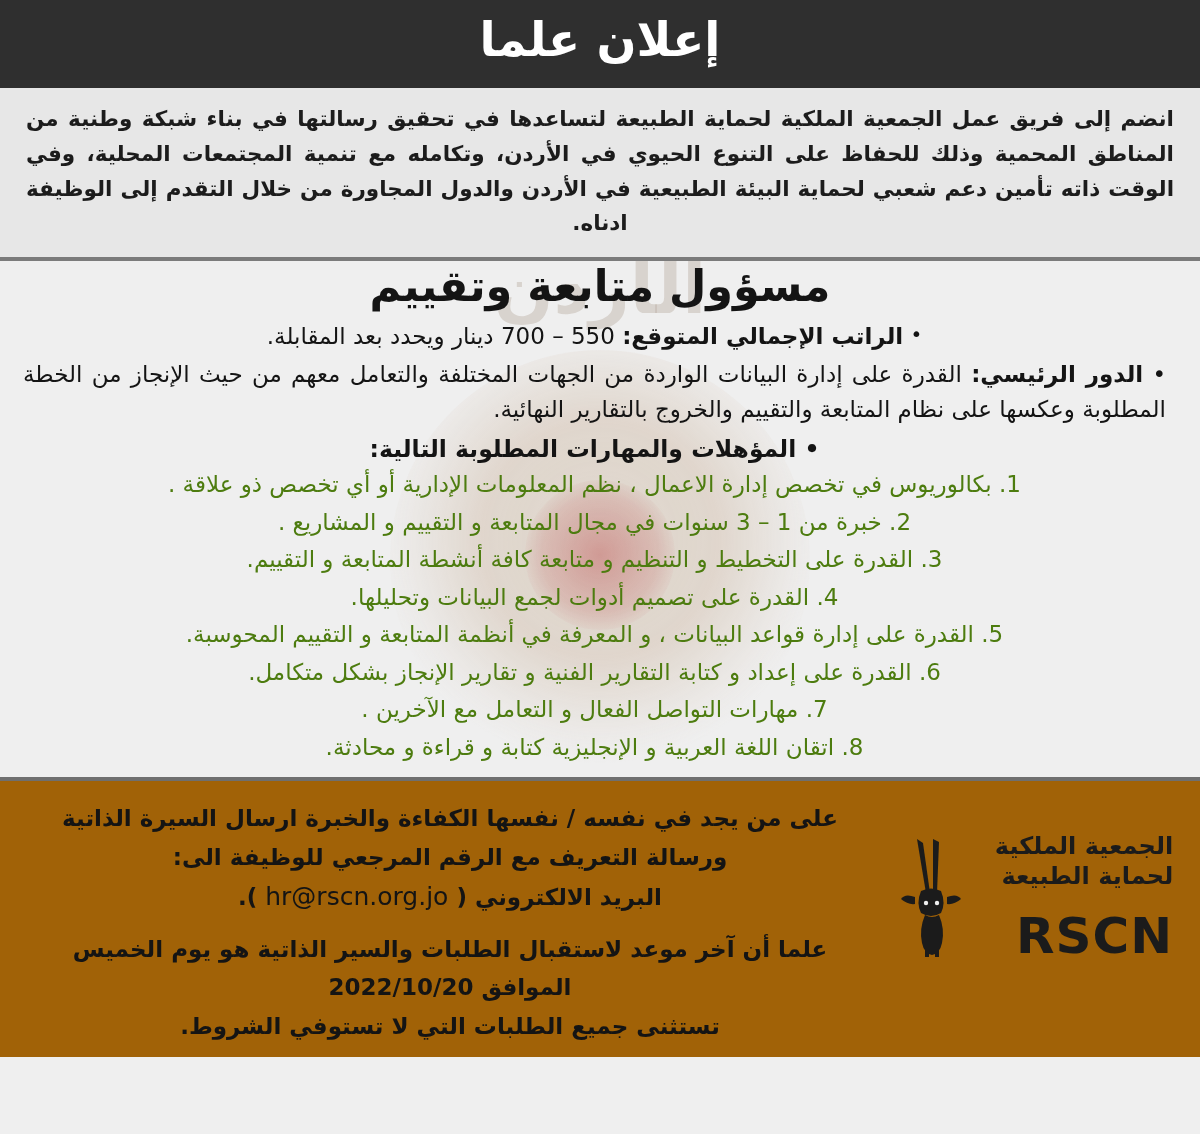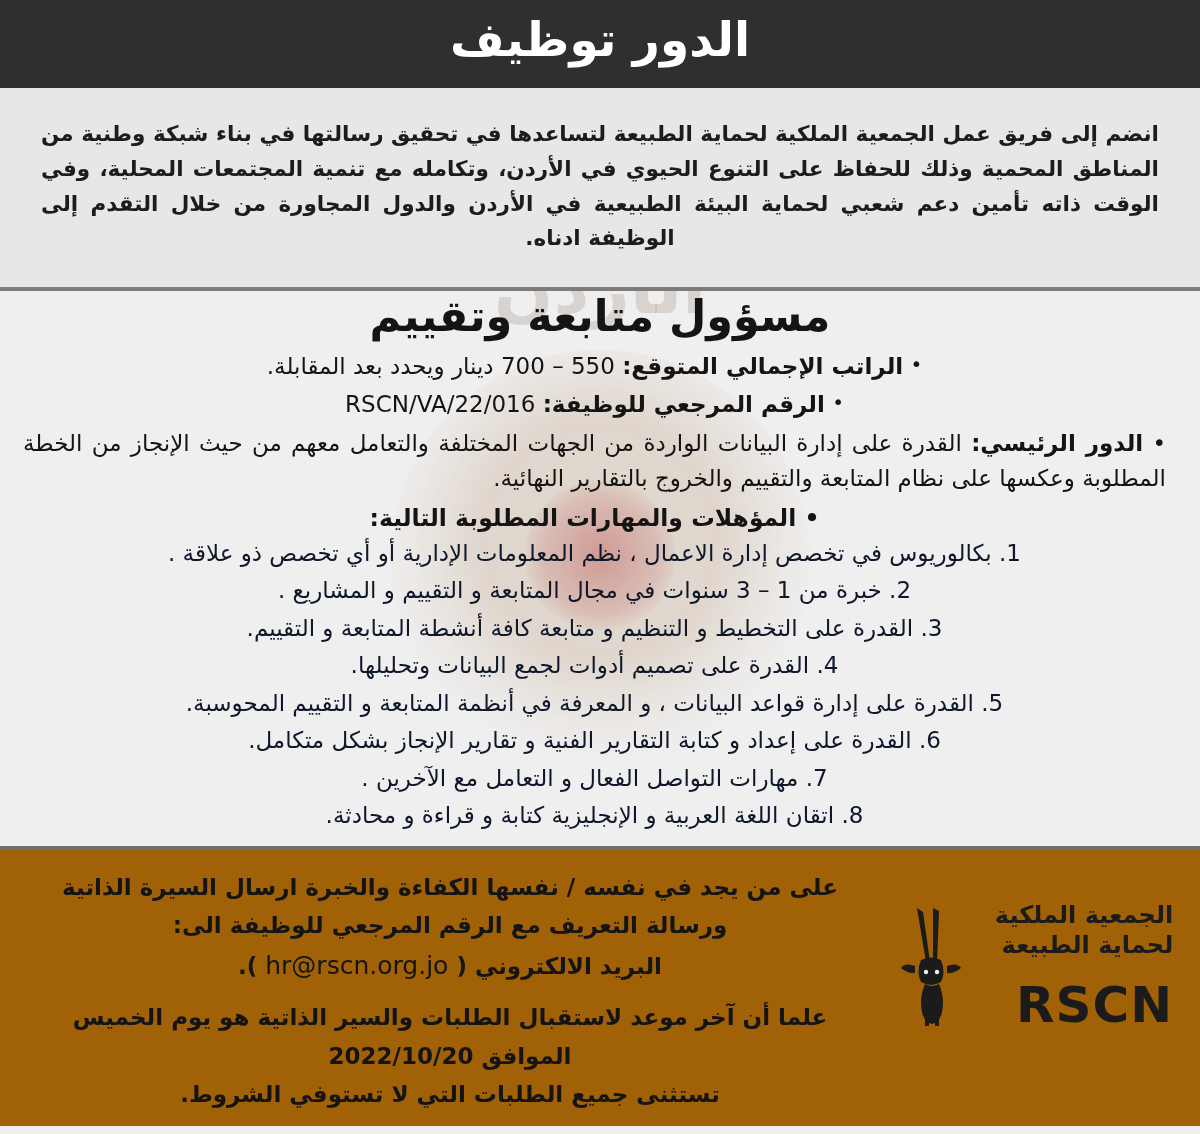--- a/index.html
+++ b/index.html
@@ -253,7 +253,7 @@
 <div class="page">
 
   <div class="header-bar">
-    <div class="title">الدور توظيف</div>
+    <div class="title">إعلان علما</div>
   </div>
 
   <div class="intro">

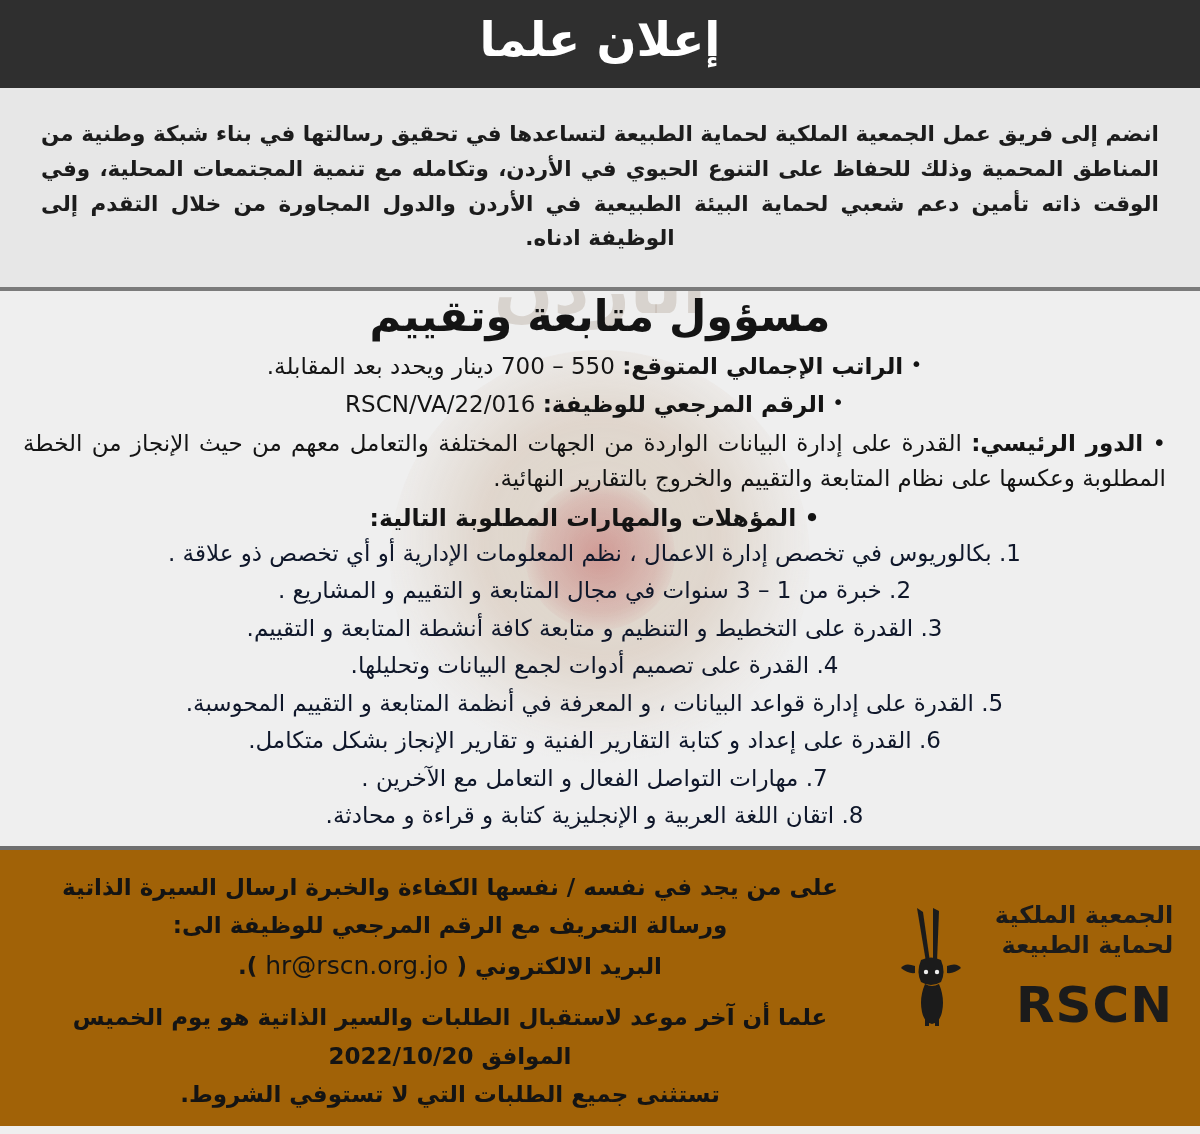--- a/index.html
+++ b/index.html
@@ -104,7 +104,7 @@
     box-sizing: border-box;
   }
   .intro p {
-    margin: 15px;
+    margin: 0;
     font-size: 21.5px;
     line-height: 1.62;
     color: #1c1c1c;

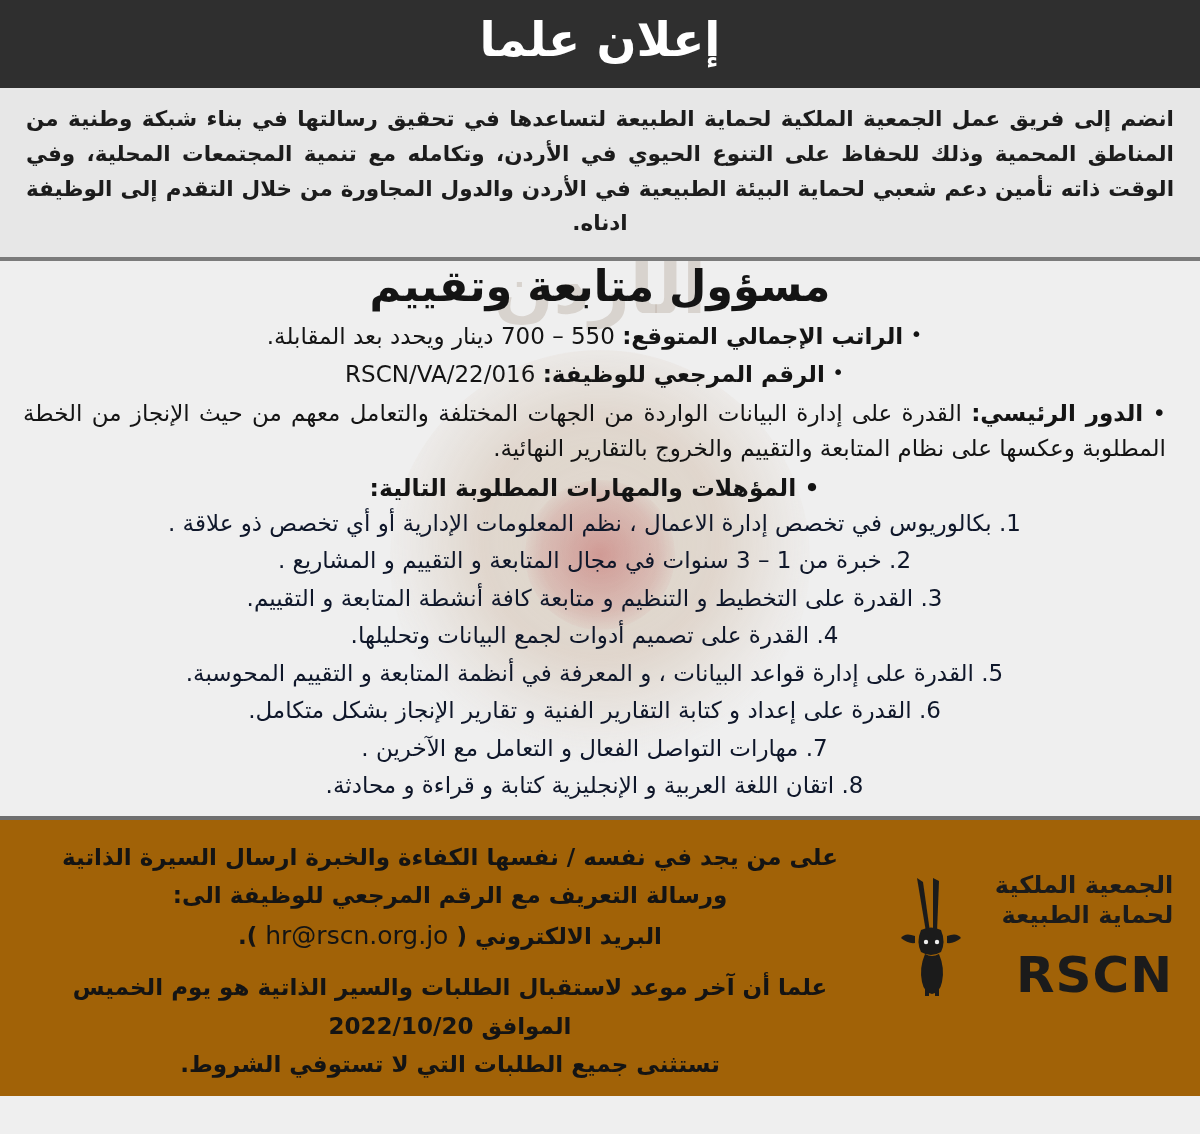--- a/index.html
+++ b/index.html
@@ -279,11 +279,6 @@
       <span>550 – 700 دينار ويحدد بعد المقابلة.</span>
     </div>
 
-    <div class="bullet-line center-line">
-      <span class="dot">•</span>
-      <span class="lbl">الرقم المرجعي للوظيفة:</span>
-      <span>RSCN/VA/22/016</span>
-    </div>
 
     <div class="para-role">
       <span class="dot">•</span>

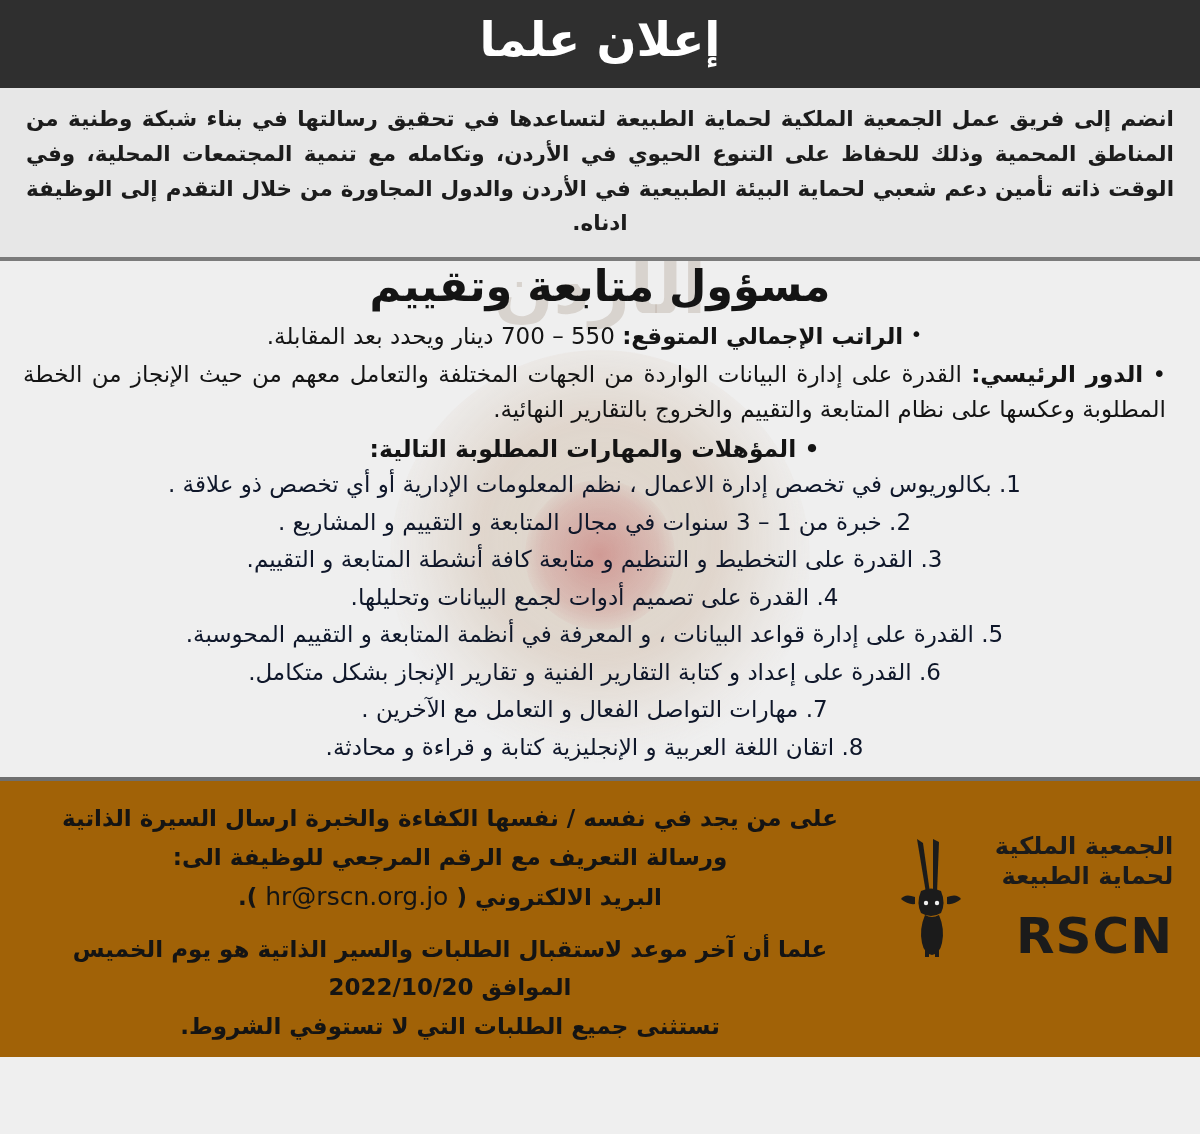--- a/index.html
+++ b/index.html
@@ -175,7 +175,7 @@
   ol.skills li {
     font-size: 23px;
     line-height: 1.5;
-    color: #0f172a;
+    color: #4d7c0f;
     margin-bottom: 3px;
     text-align: center;
     font-weight: 500;

